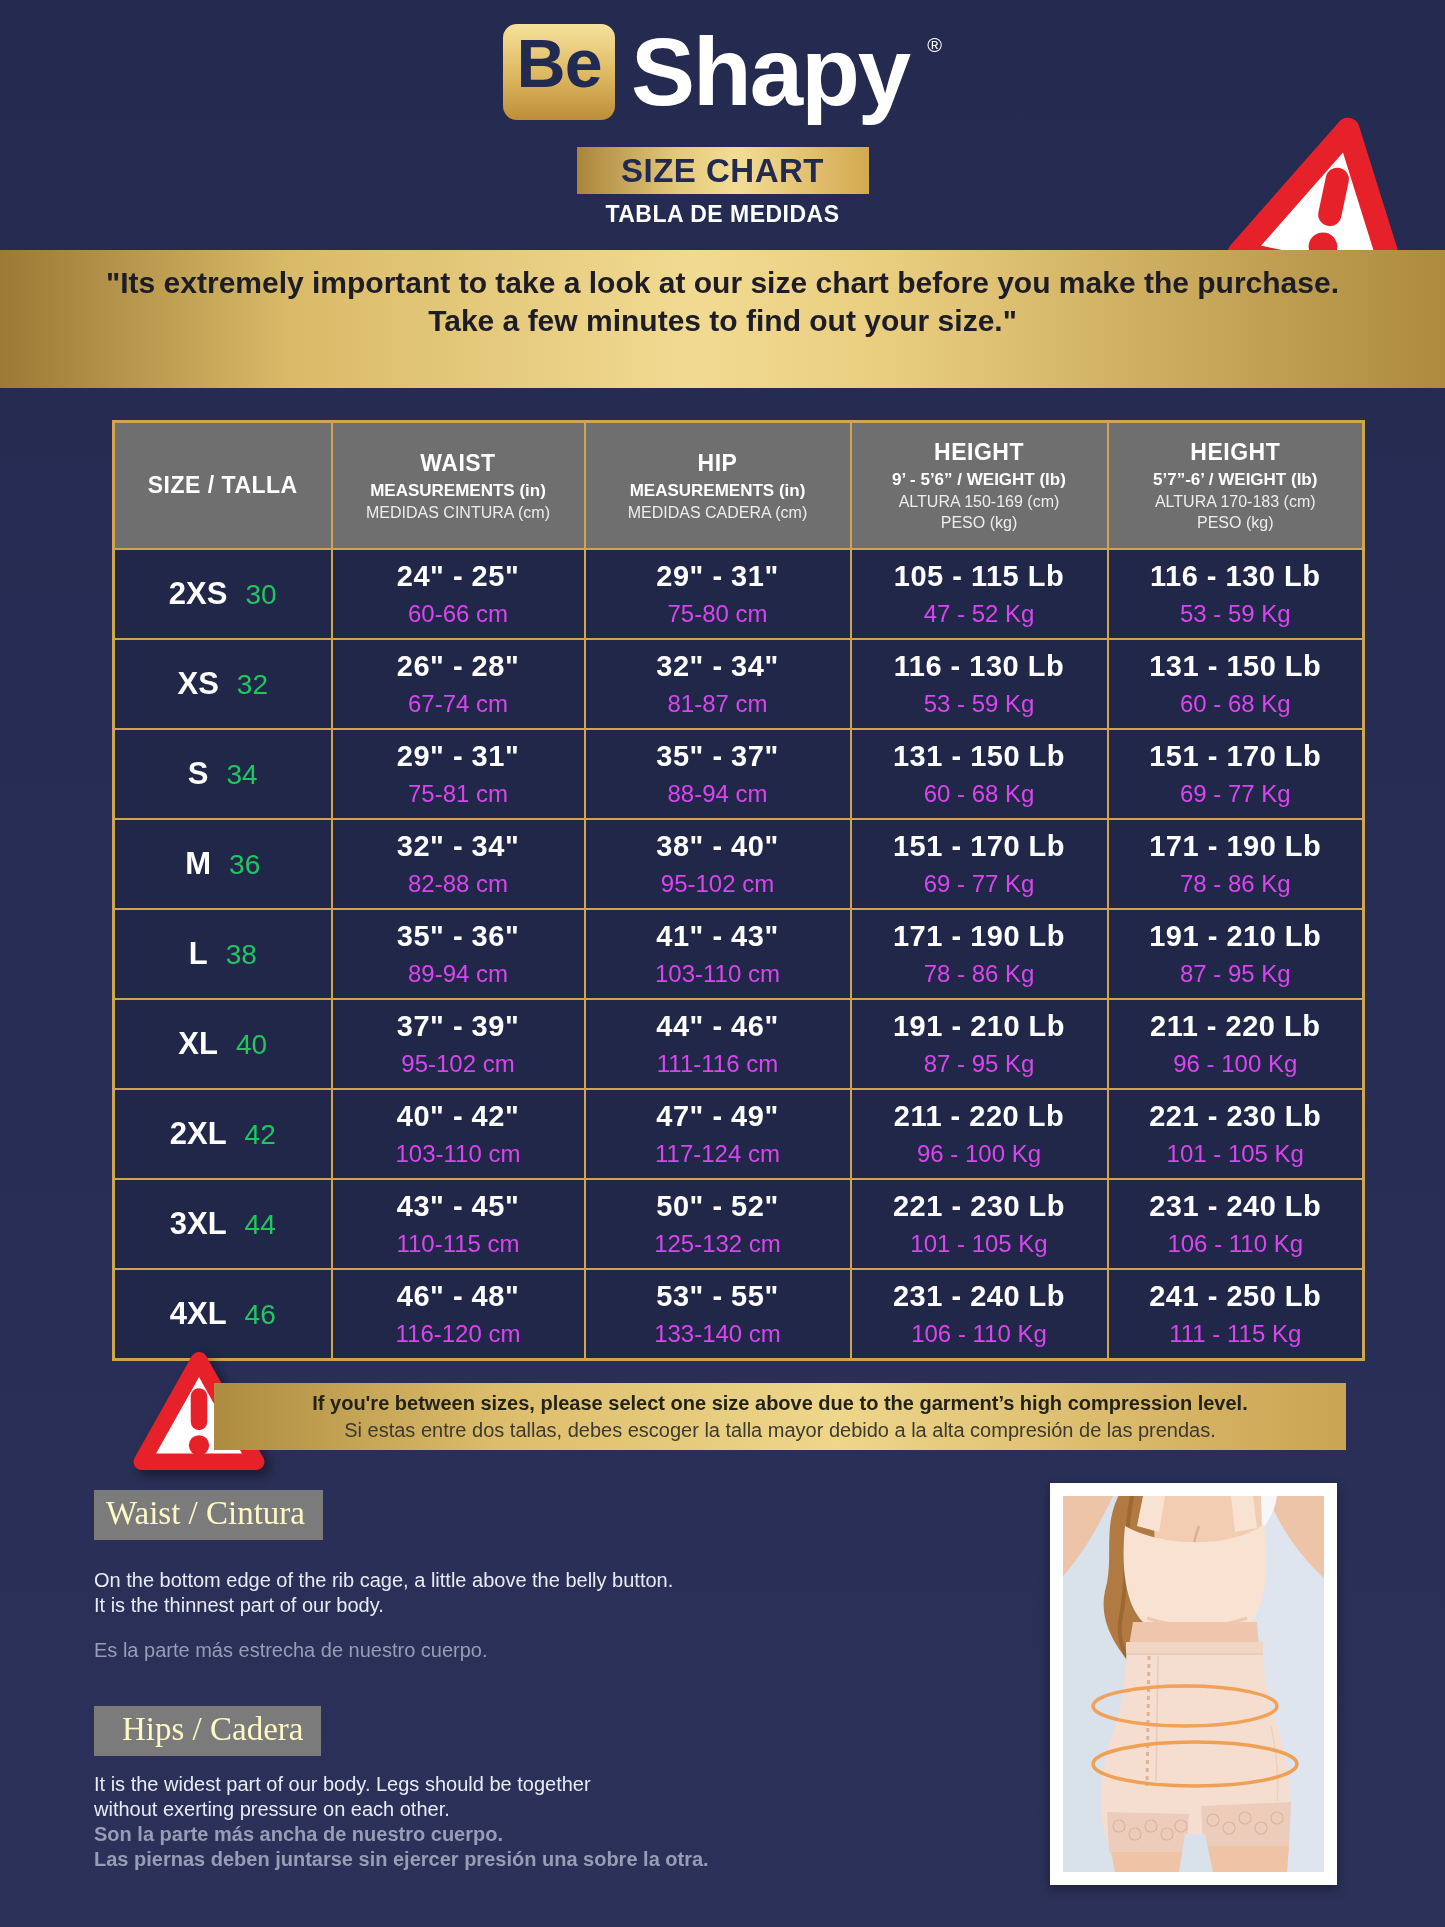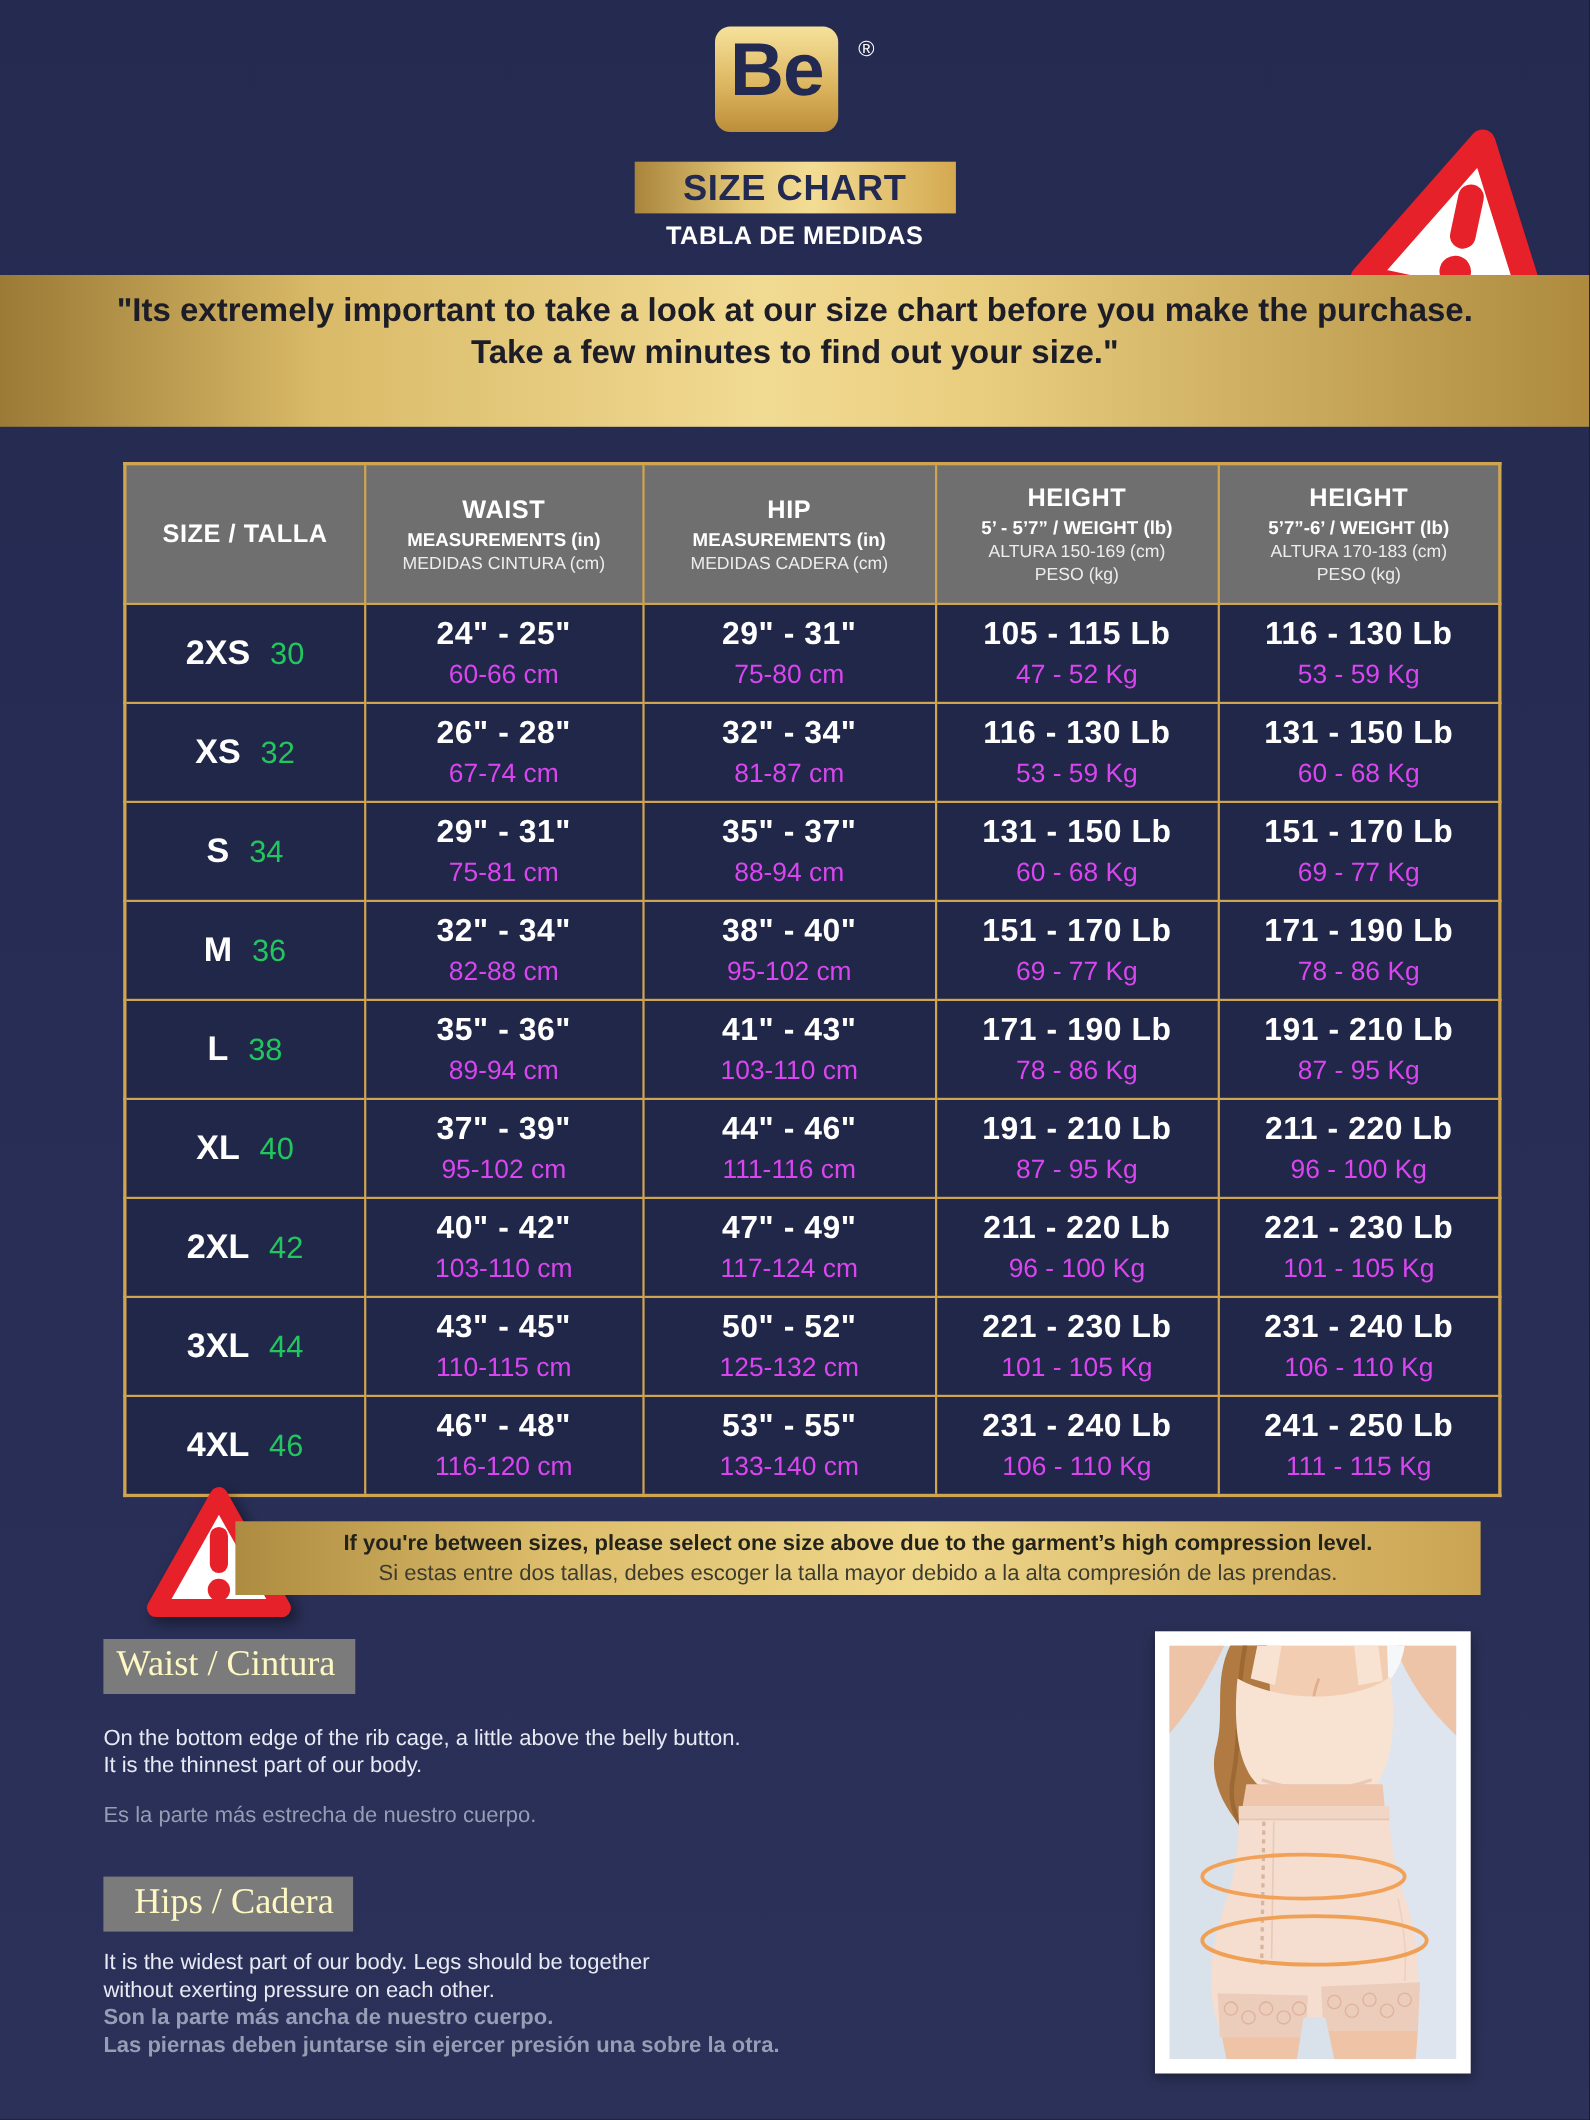--- a/index.html
+++ b/index.html
@@ -79,6 +79,7 @@
     <div class="be-box">
       <span class="be-text">Be</span>
     </div>
+    <span class="shapy">Shapy</span>
     <span class="reg">®</span>
   </div>
 

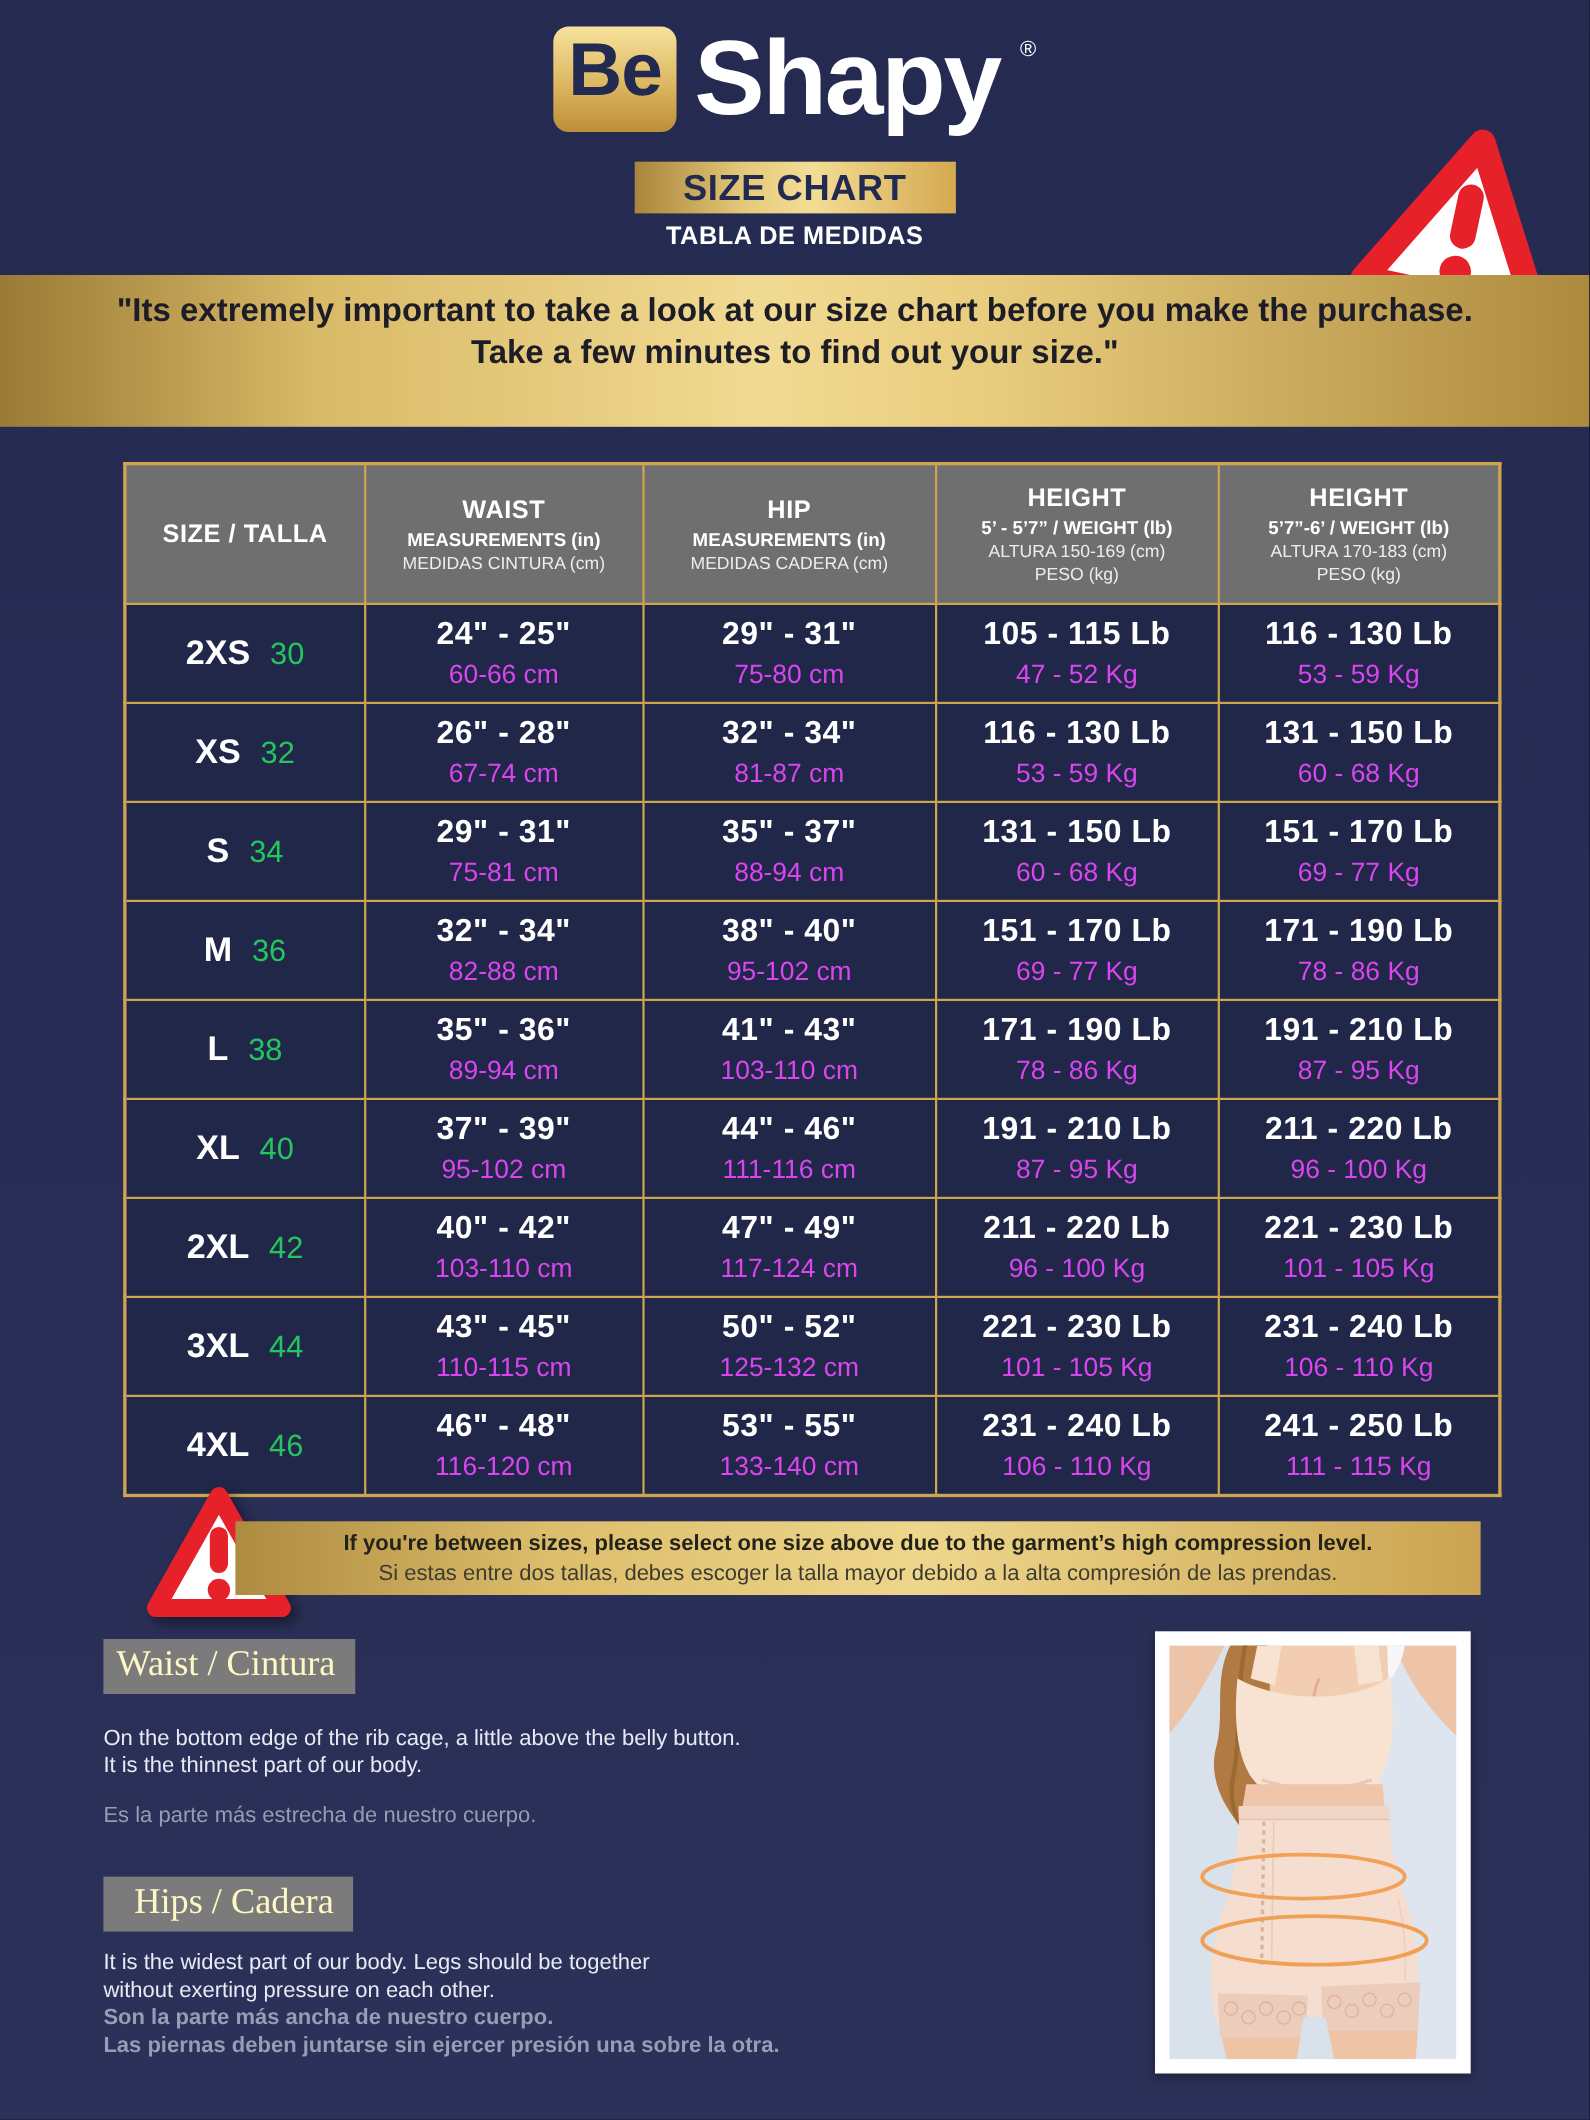--- a/index.html
+++ b/index.html
@@ -124,7 +124,7 @@
         </th>
         <th>
           <div class="ht">HEIGHT</div>
-          <div class="hs-b">5’ - 5’7” / WEIGHT (lb)</div>
+          <div class="hs-b">9’ - 5’6” / WEIGHT (lb)</div>
           <div class="hs">ALTURA 150-169 (cm)</div>
           <div class="hs">PESO (kg)</div>
         </th>

